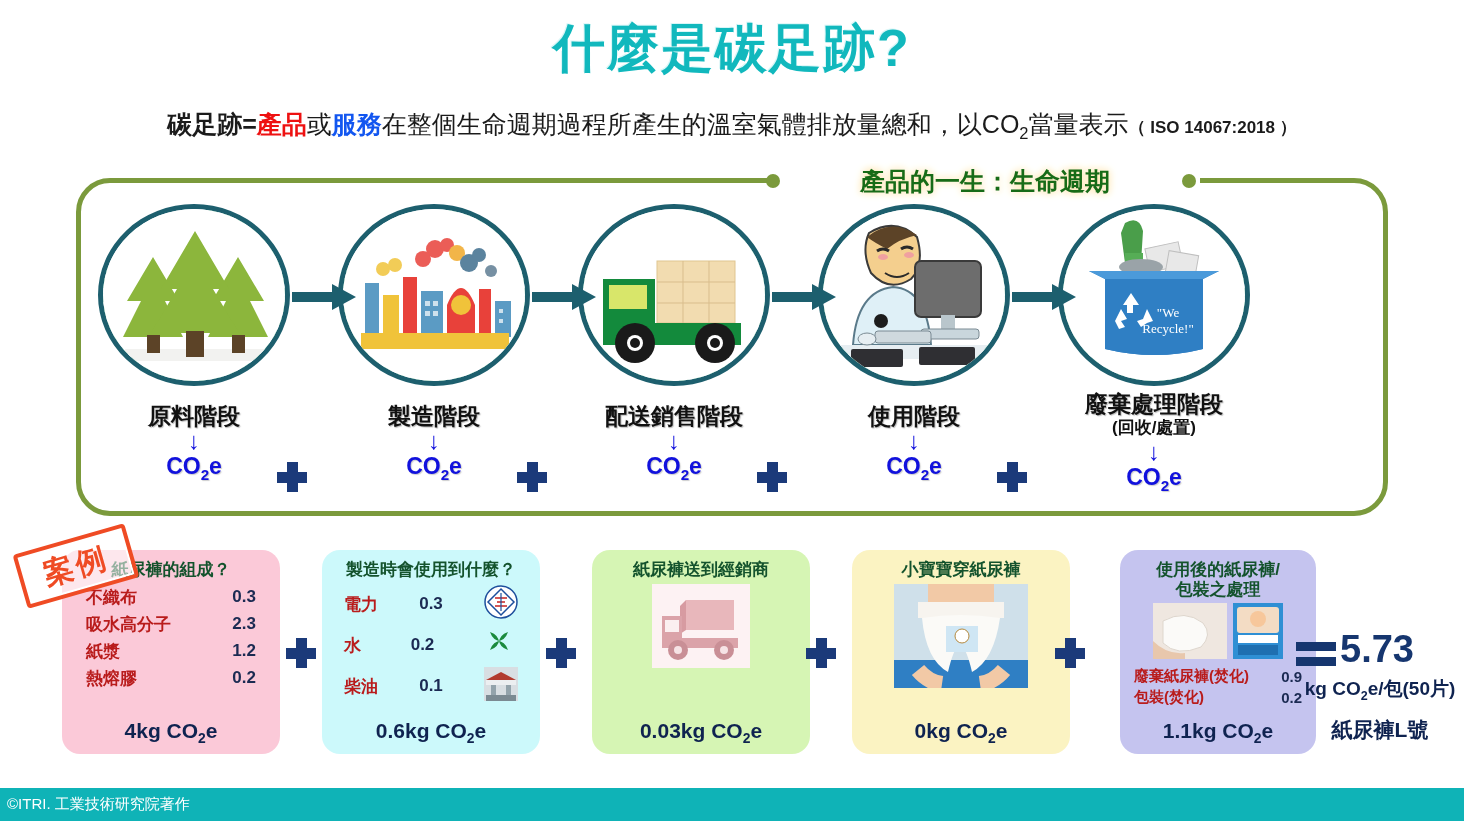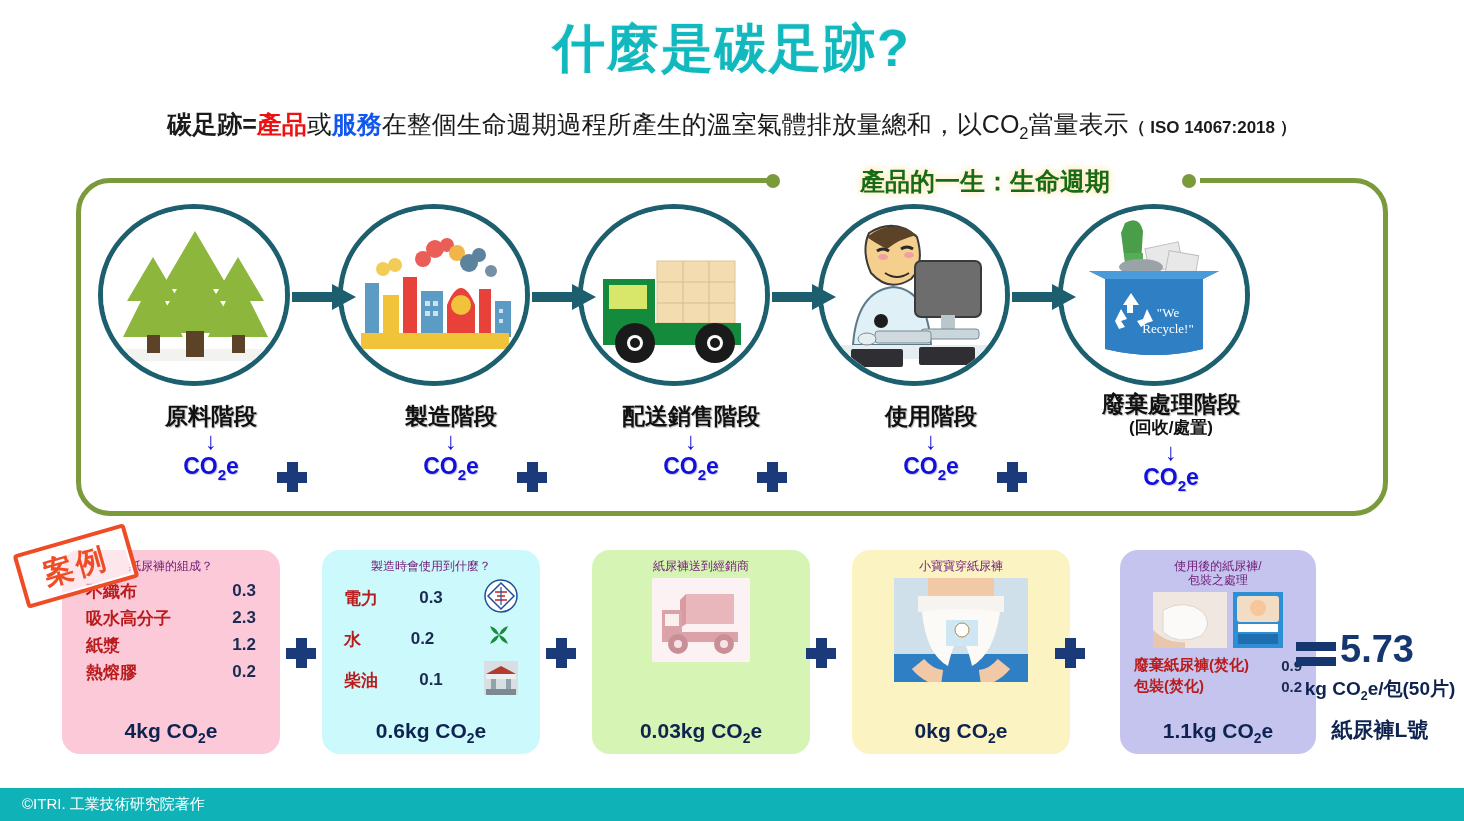--- a/index.html
+++ b/index.html
@@ -89,7 +89,7 @@
   .a0 { left: 216px; } .a1 { left: 456px; } .a2 { left: 696px; } .a3 { left: 936px; }
 
   
-  .stage-labels { position: absolute; left: 93px; top: 404px; width: 1312px; height: 110px; }
+  .stage-labels { position: absolute; left: 76px; top: 404px; width: 1312px; height: 110px; }
   .stage-label {
     position: absolute; width: 250px; text-align: center;
   }

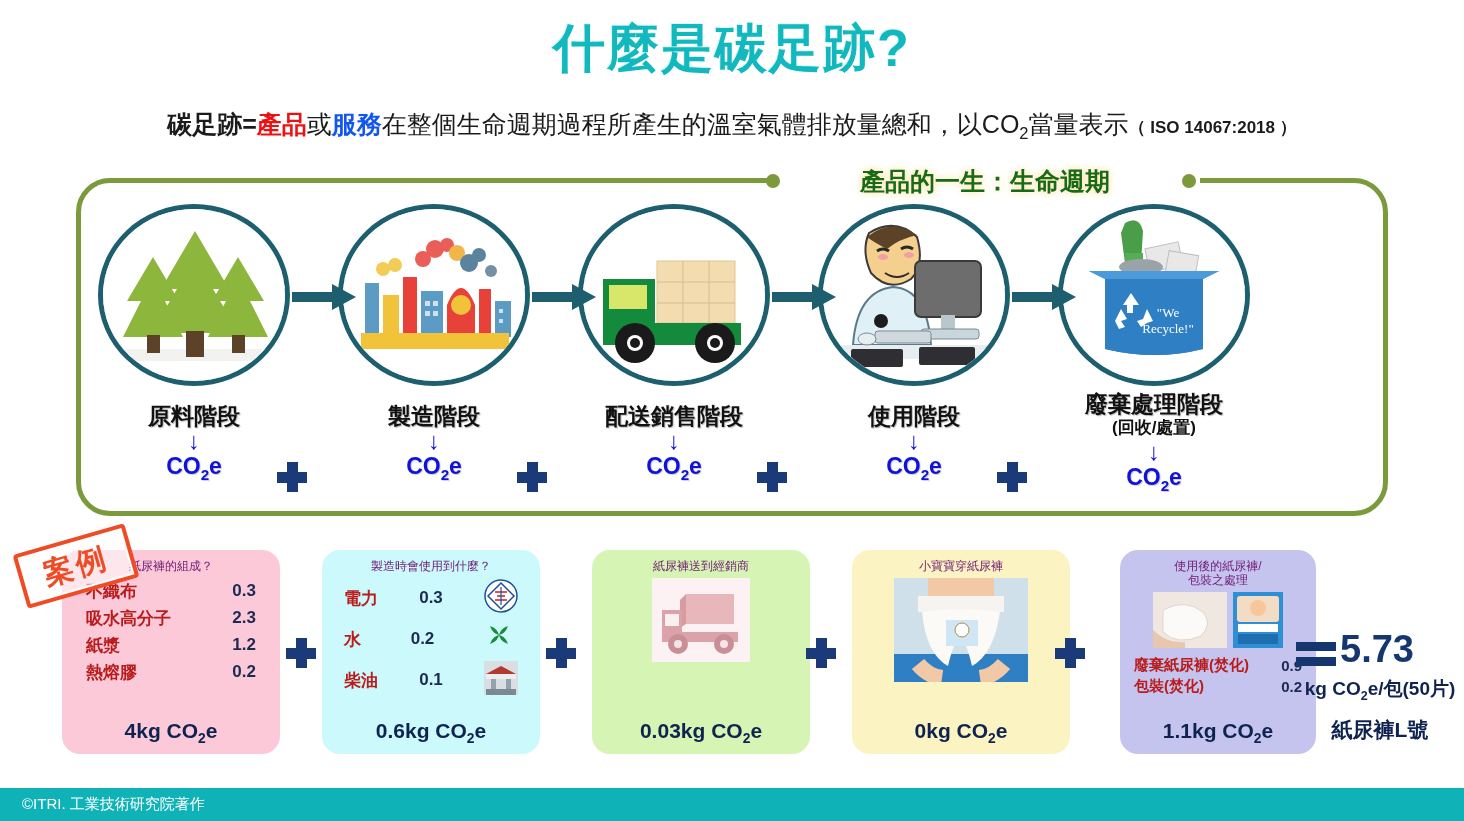--- a/index.html
+++ b/index.html
@@ -129,7 +129,7 @@
   .c3 { left: 852px; background: #fbf3c2; }
   .c4 { left: 1100px; background: #c5c4ef; width: 196px; margin-left: 20px; }
   .card .chead {
-    font-size: 12px; font-weight: normal; color: #701a75; line-height: 1.15;
+    font-size: 17px; font-weight: bold; color: #14532d; line-height: 1.15;
     margin-bottom: 4px;
   }
   .card .row {

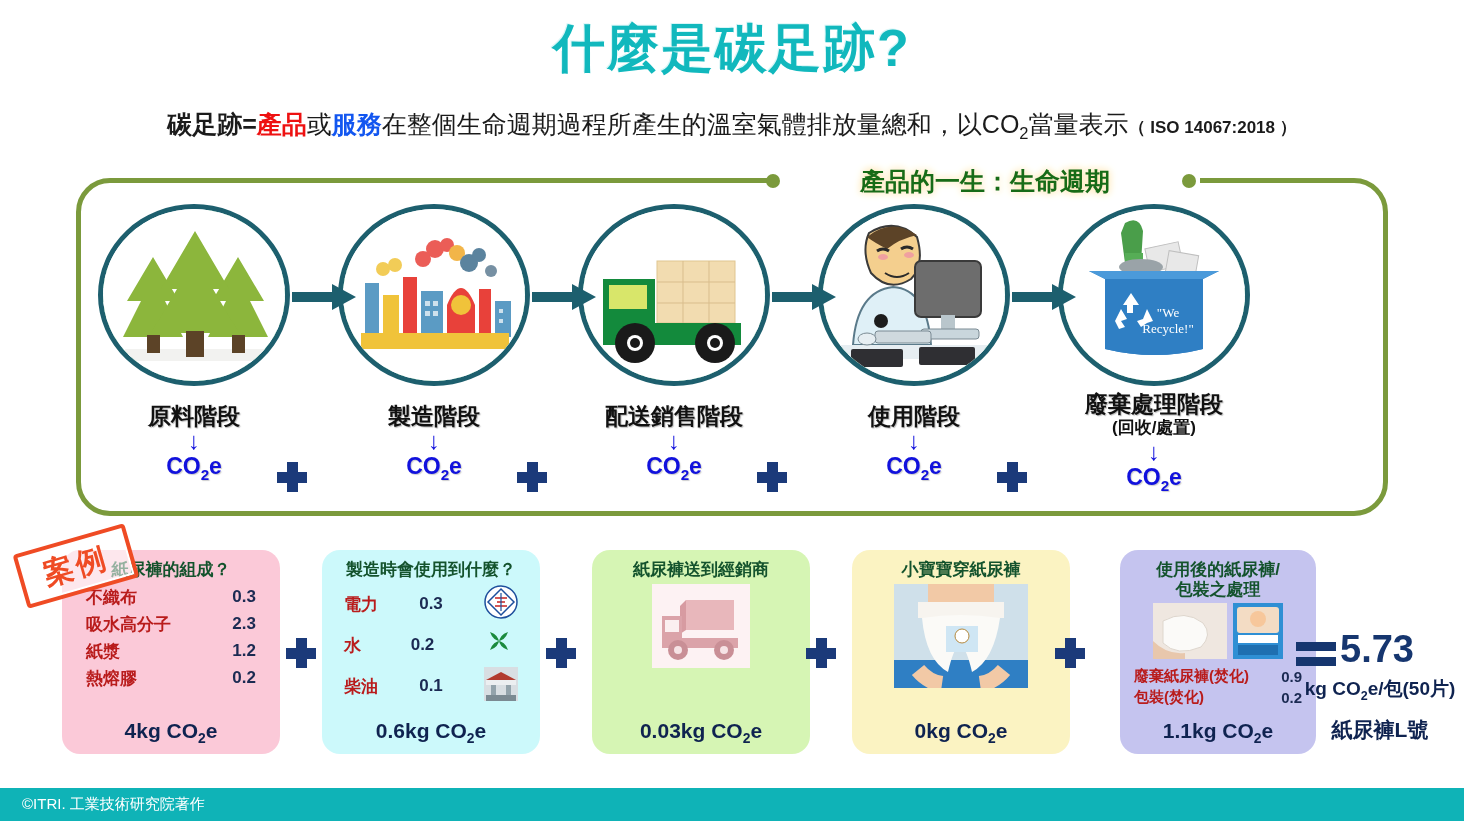--- a/index.html
+++ b/index.html
@@ -187,7 +187,7 @@
   .footer {
     position: absolute; left: 0; bottom: 0; width: 1464px; height: 33px;
     background: #0fb3b7; color: #ffffff;
-    display: flex; align-items: center; padding-left: 22px;
+    display: flex; align-items: center; padding-left: 7px;
     font-size: 15px;
   }
   .mini-logo { width: 34px; height: 34px; }

